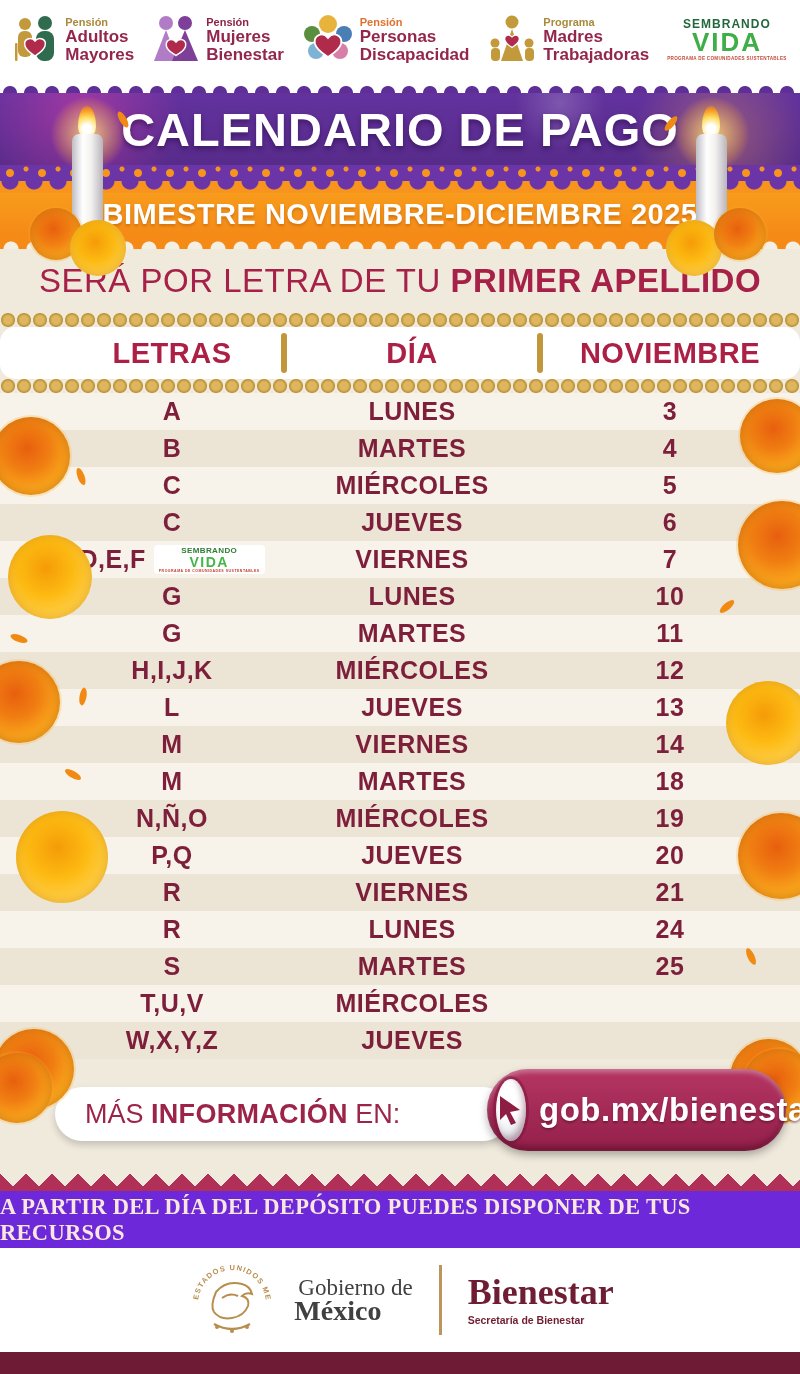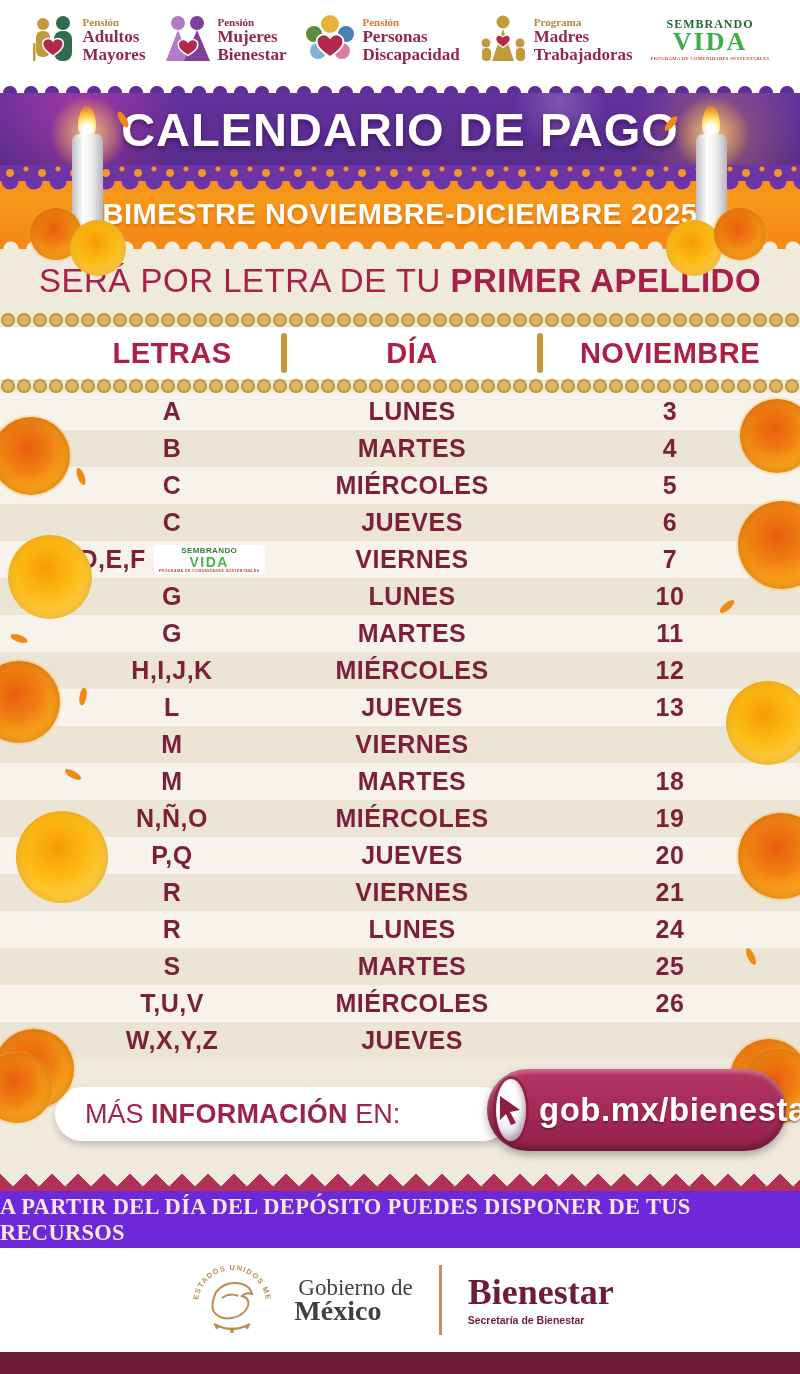--- a/index.html
+++ b/index.html
@@ -9,7 +9,7 @@
 
   
   .logos-bar{ height:80px; background:#fff; display:flex; align-items:center;
-              justify-content:center; gap:18px; padding:0 8px;font-family:Liberation Serif, serif; }
+              justify-content:center; gap:18px; padding:0 8px; }
   .logo{ display:flex; align-items:center; gap:6px; }
   .logo-text{ line-height:1.02; }
   .logo-label{ font-size:11px; font-weight:700; display:block; }

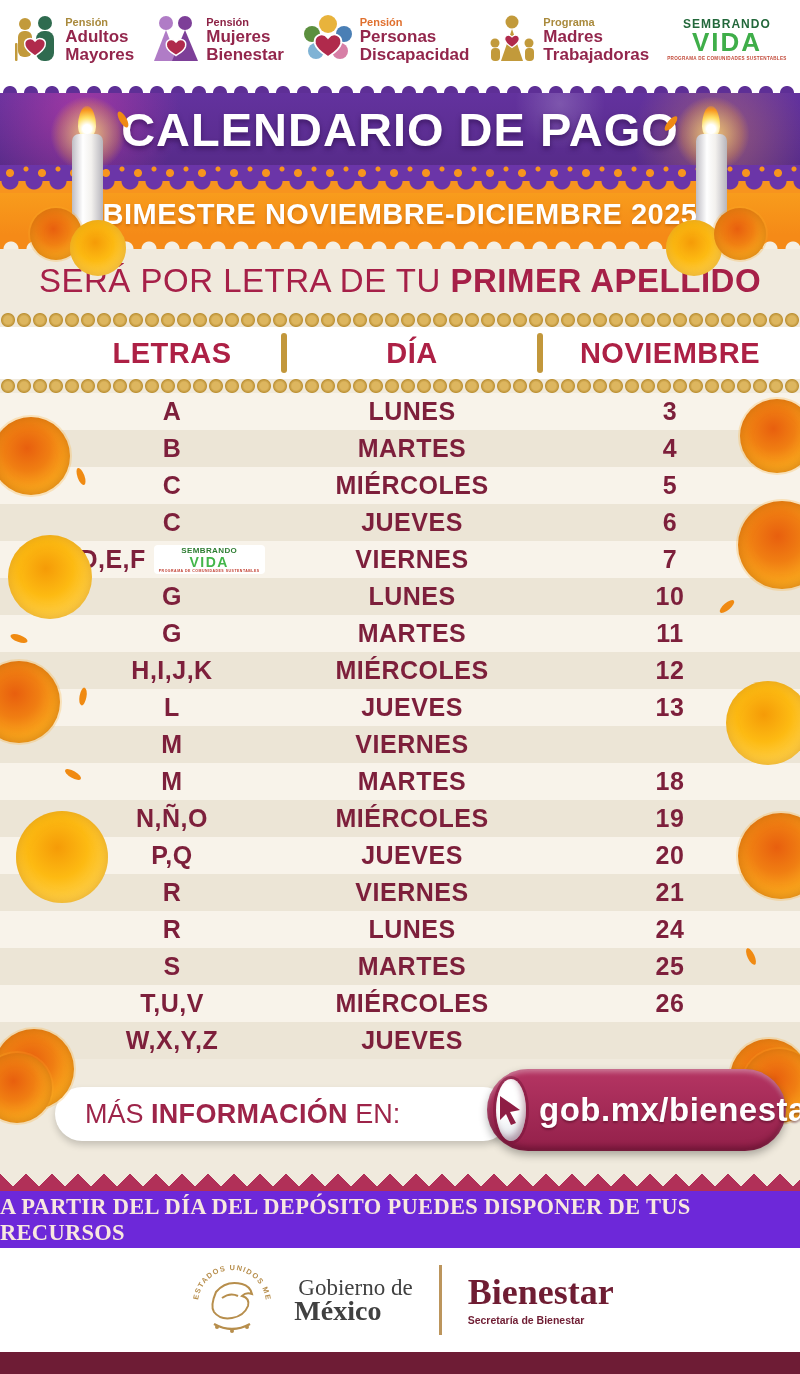--- a/index.html
+++ b/index.html
@@ -78,7 +78,7 @@
 
   
   .thead{ height:52px; background:#fff; position:relative;
-    display:grid; grid-template-columns:284px 256px 260px; align-items:center; }
+    display:grid; grid-template-columns:284px 256px 260px; align-items:center;border-radius:15px; }
   .thead .th{ text-align:center; font-size:29px; font-weight:700; color:#AD2045; letter-spacing:.5px; }
   .thead .th.first{ padding-left:60px; }
   .th-divider{ position:absolute; top:6px; width:6px; height:40px; background:#C2973B; border-radius:3px; }

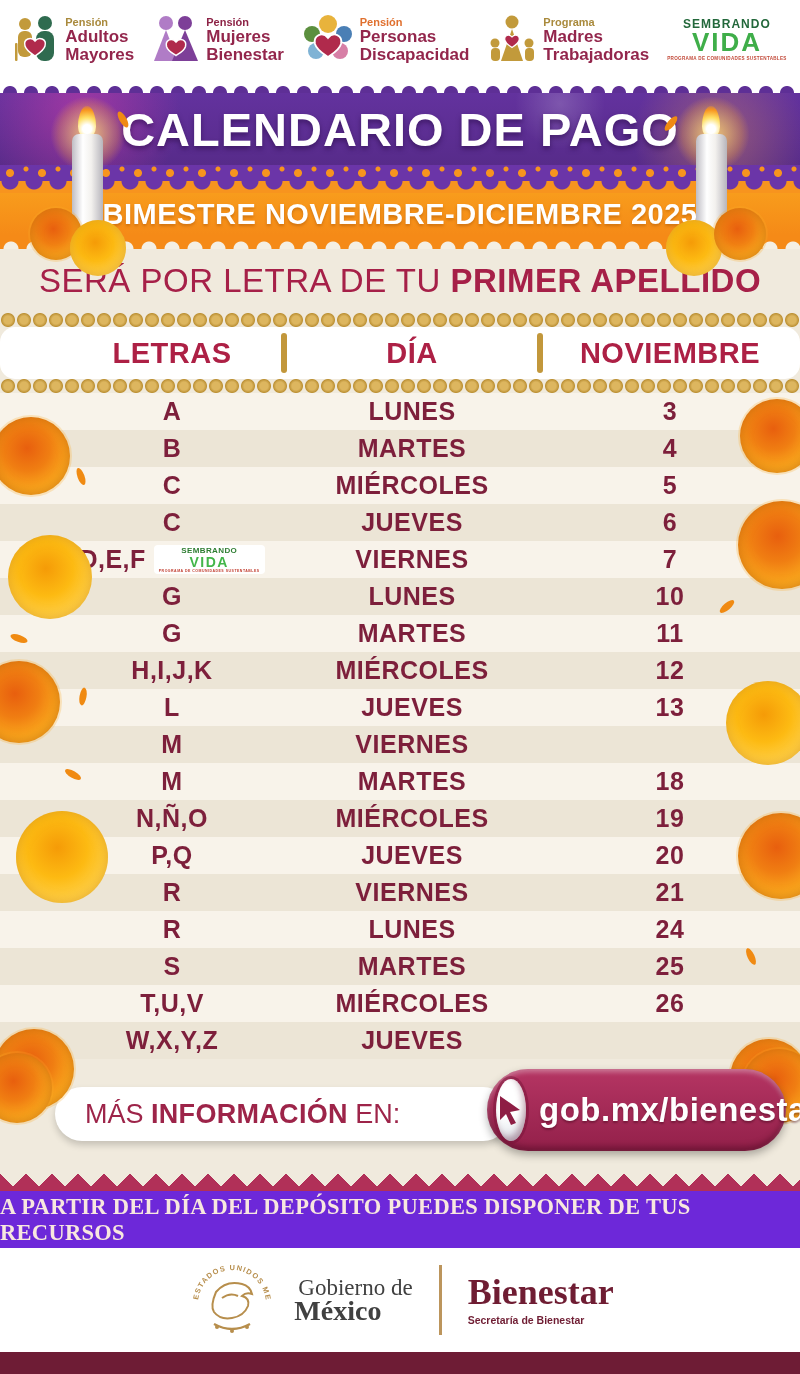--- a/index.html
+++ b/index.html
@@ -351,6 +351,7 @@
 
         </div>
         <div class="cell">VIERNES</div>
+        <div class="cell">14</div>
       </div>
 
       <div class="row">

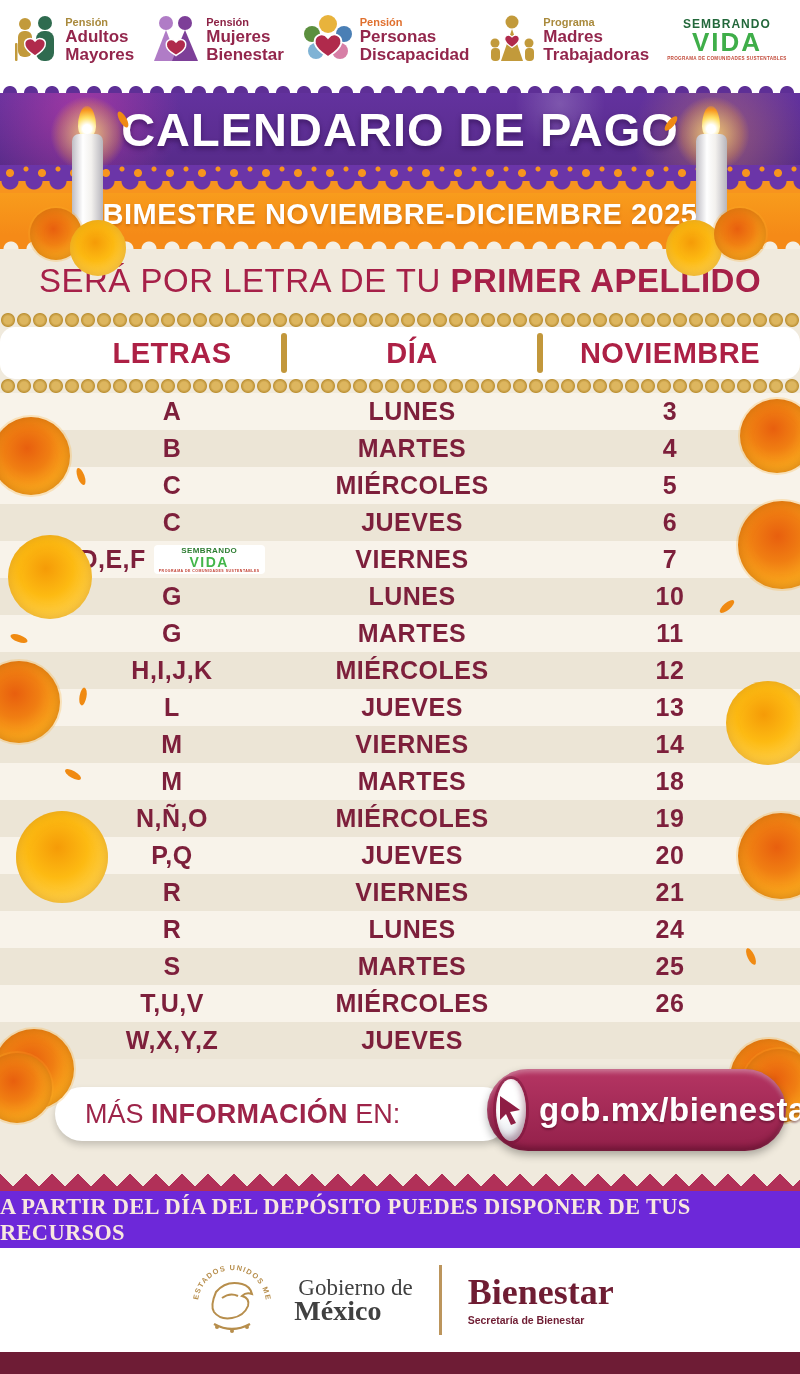--- a/index.html
+++ b/index.html
@@ -414,7 +414,6 @@
 
         </div>
         <div class="cell">MIÉRCOLES</div>
-        <div class="cell">26</div>
       </div>
 
       <div class="row">

